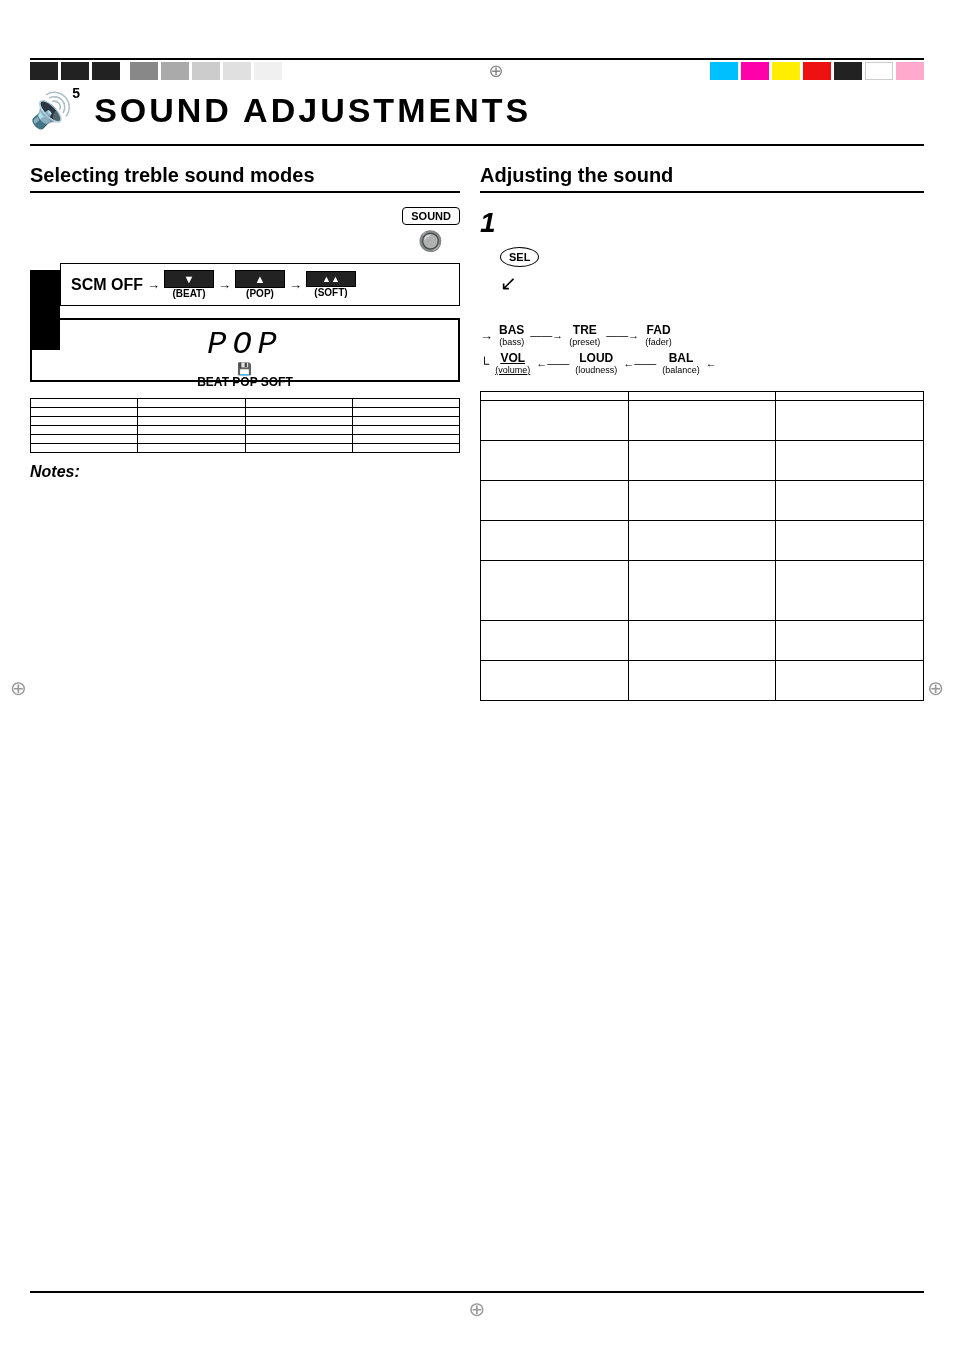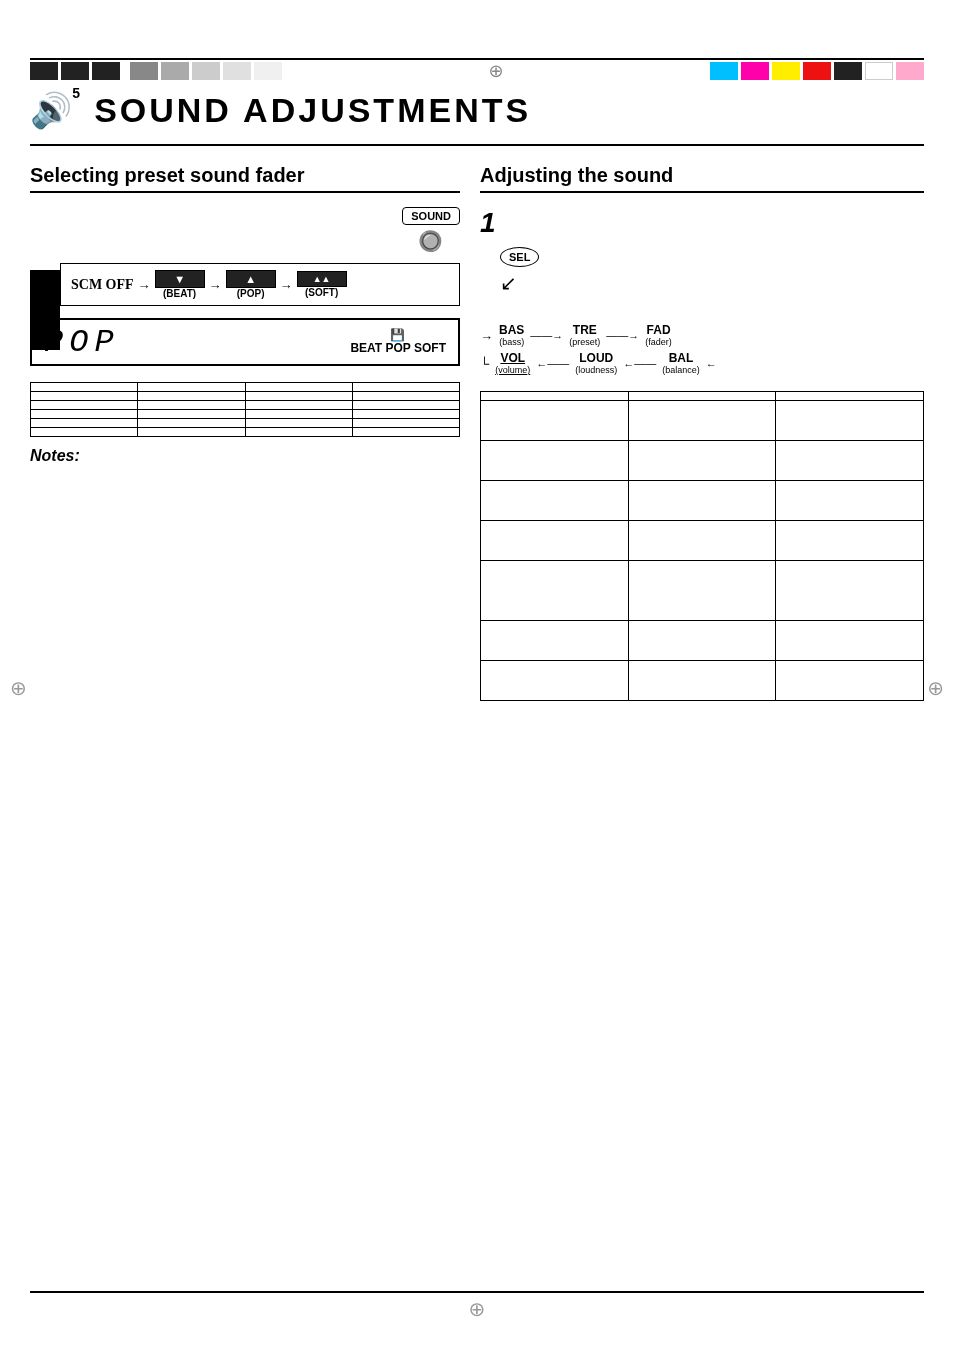--- a/index.html
+++ b/index.html
@@ -376,7 +376,7 @@
   <div class="two-col">
 
     <div class="col-left">
-      <div class="section-header">Selecting preset sound fader</div>
+      <div class="section-header">Selecting treble sound modes</div>
 
       <div class="sound-button-area">
         <div style="display:flex; flex-direction:column; align-items:flex-start;">

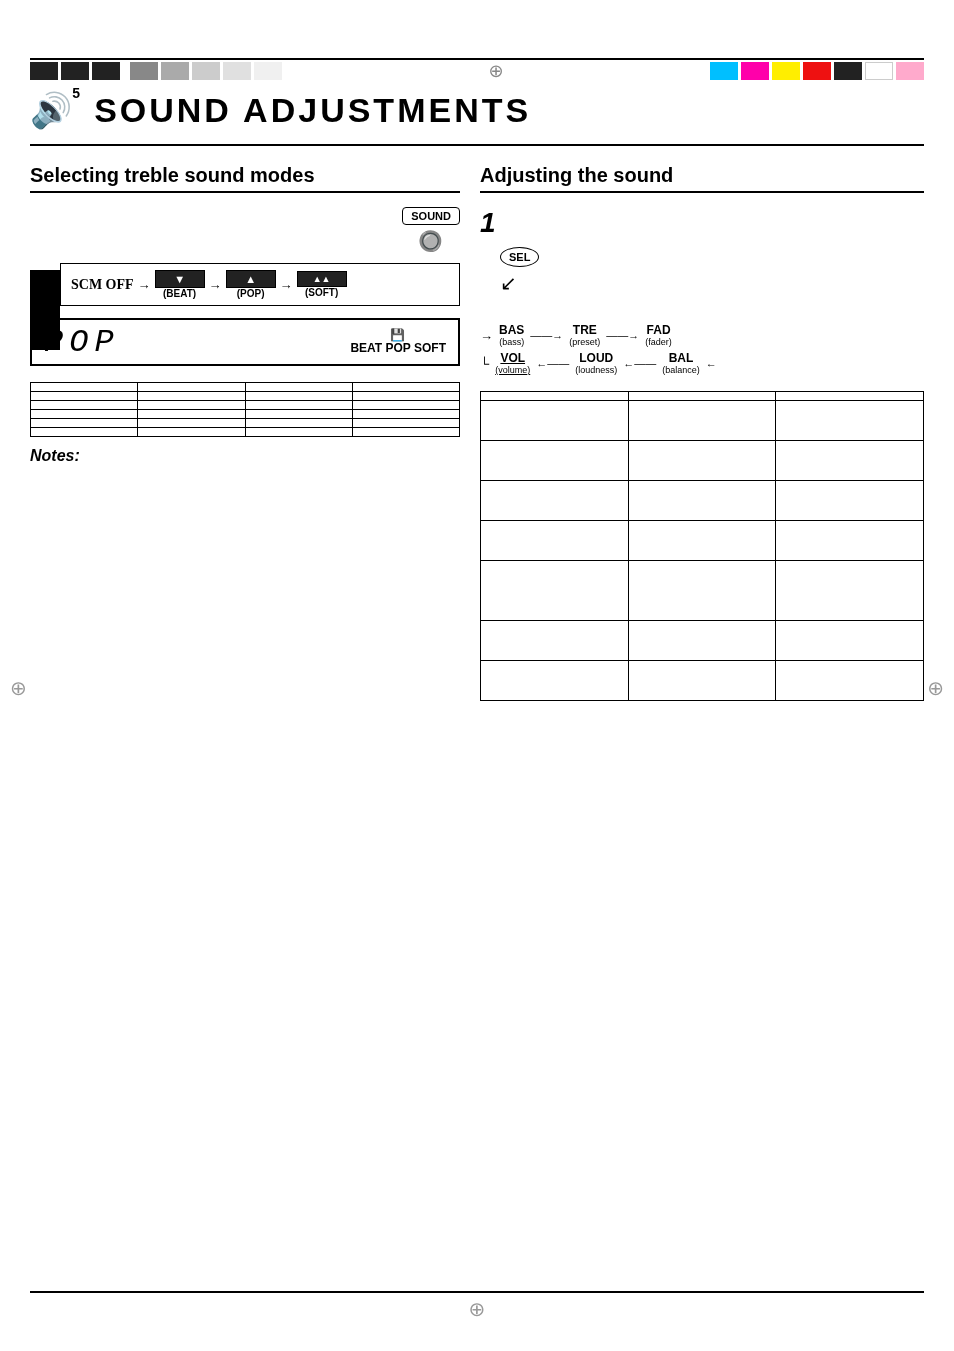--- a/index.html
+++ b/index.html
@@ -393,7 +393,7 @@
       </div>
 
       <div style="display:flex; align-items:center; gap:4px; margin: 6px 0 12px 30px; font-size:12px; font-weight:bold; border: 1.5px solid #000; padding: 6px 10px; background:#fff;">
-        <span style="font-size:14px; font-weight:bold;font-family:Liberation Serif, serif;">SCM OFF</span>
+        <span style="font-size:16px; font-weight:bold;">SCM OFF</span>
         <span style="font-size:13px;">→</span>
         <div class="mode-group">
           <div class="mode-icon">▼</div>

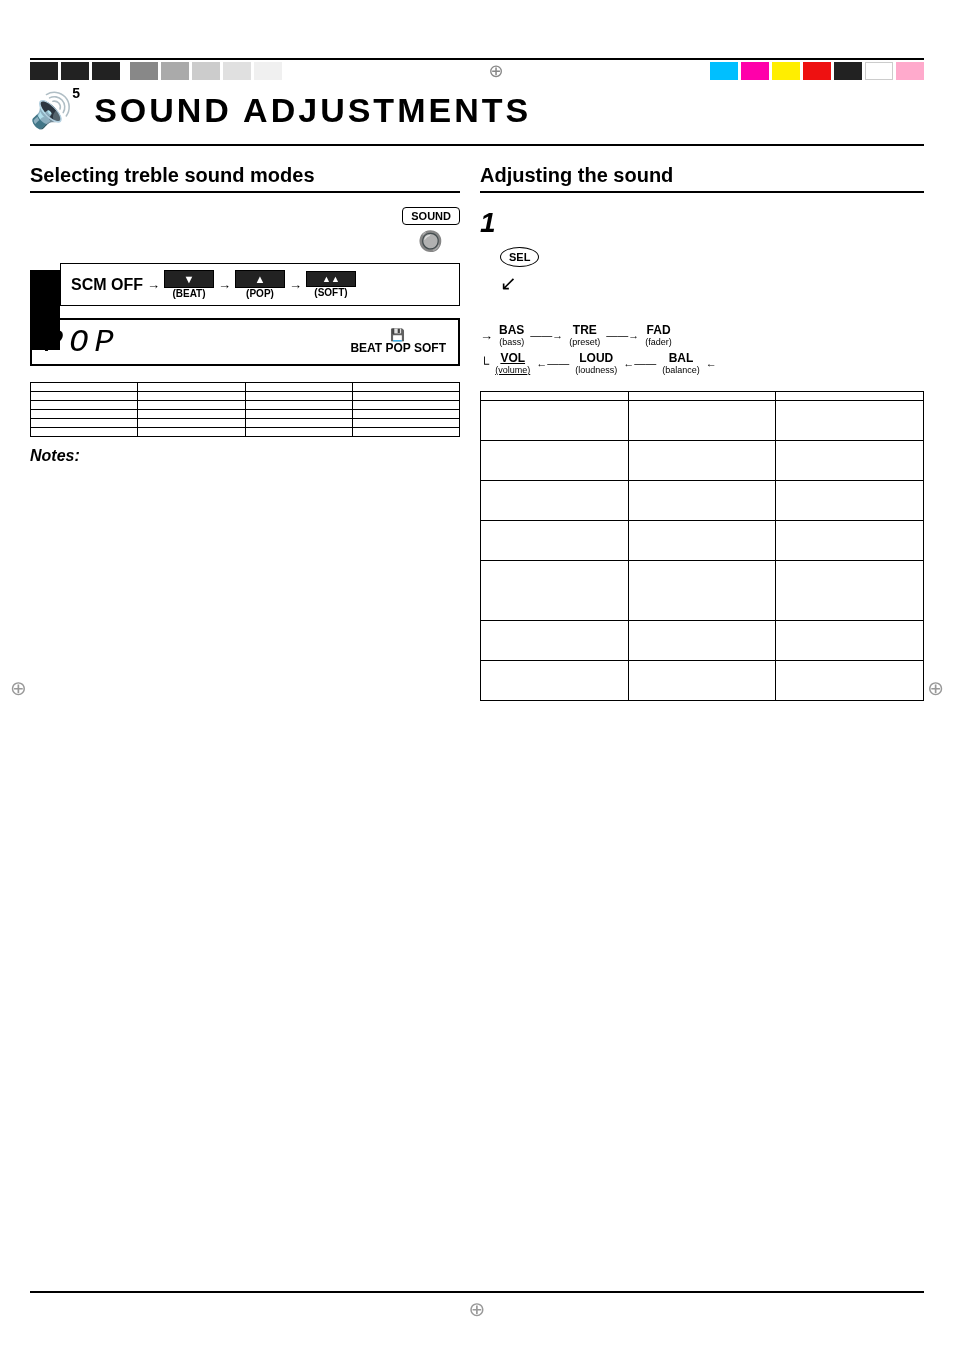--- a/index.html
+++ b/index.html
@@ -174,7 +174,8 @@
       justify-content: space-between;
       padding: 6px 12px;
       margin: 10px 0 16px 0;
-      height: 48px;
+      height: 64px;
+      flex-direction: column;
     }
     .display-text {
       font-size: 30px;

